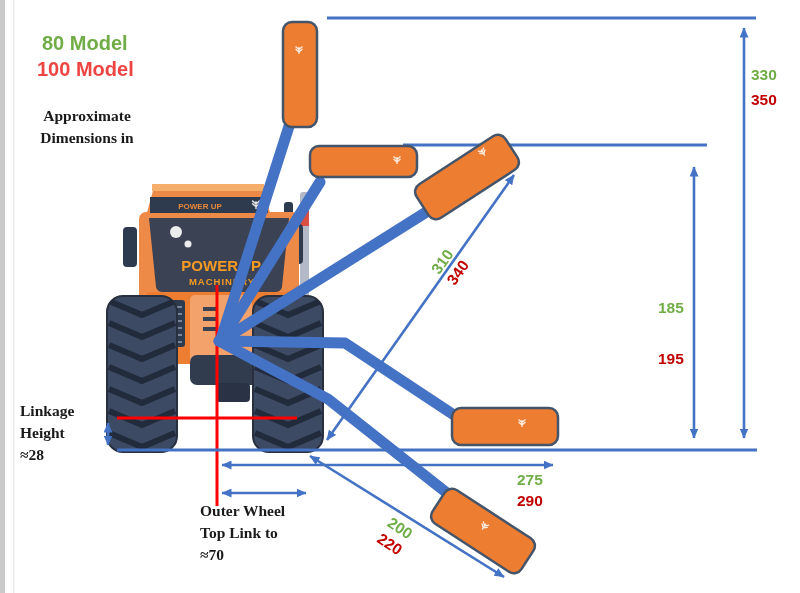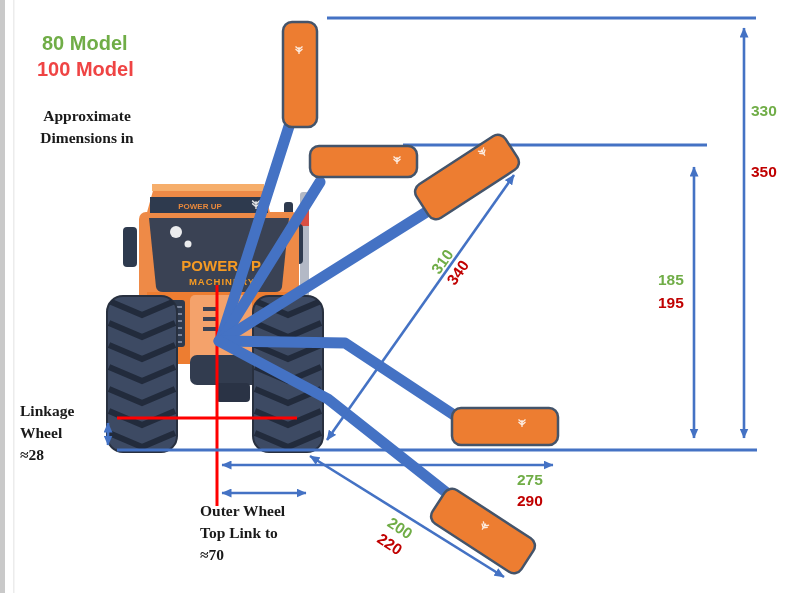--- a/index.html
+++ b/index.html
@@ -16,7 +16,7 @@
   .model{font-size:20px;text-align:right;}
   .note{font-size:15.5px;text-align:center;line-height:22px;}
   .dimpair{font-size:15.5px;text-align:left;}
-  .lh25 div{line-height:25px;margin-top:36px;}
+  .lh25 div{line-height:25px;}
   .lh23 div{line-height:23px;}
   .lh21 div{line-height:21px;}
   .rot{text-align:center;font-size:15.5px;}

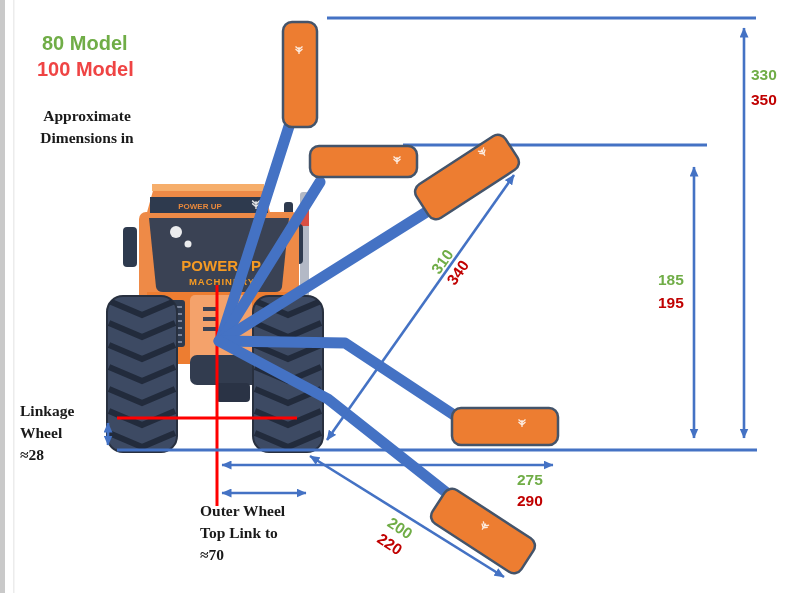--- a/index.html
+++ b/index.html
@@ -17,7 +17,7 @@
   .note{font-size:15.5px;text-align:center;line-height:22px;}
   .dimpair{font-size:15.5px;text-align:left;}
   .lh25 div{line-height:25px;}
-  .lh23 div{line-height:23px;}
+  .lh23 div{line-height:23px;margin-top:28px;}
   .lh21 div{line-height:21px;}
   .rot{text-align:center;font-size:15.5px;}
   .rot div{line-height:19px;}

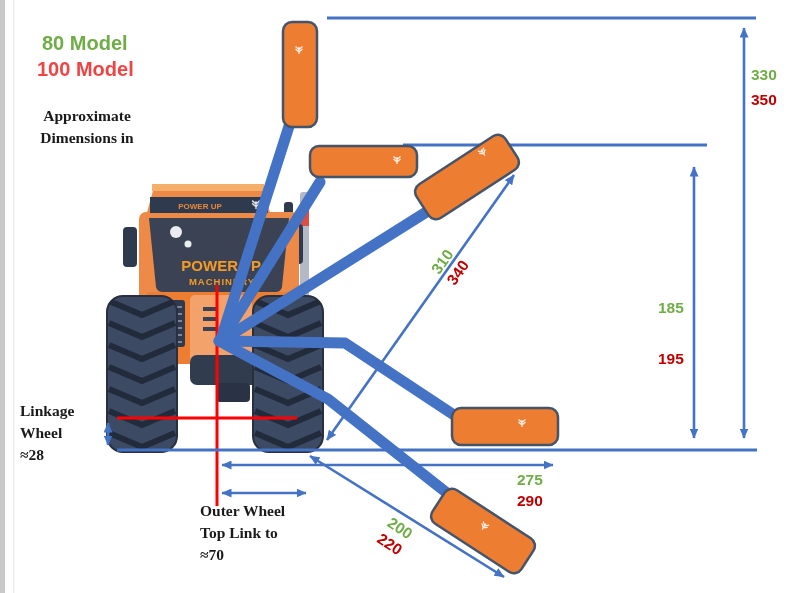--- a/index.html
+++ b/index.html
@@ -211,7 +211,7 @@
 
 <div class="lbl sideblock blk" style="left:20px;top:400px;width:100px">
   <div>Linkage</div>
-  <div>Wheel</div>
+  <div>Height</div>
   <div>≈28</div>
 </div>
 

